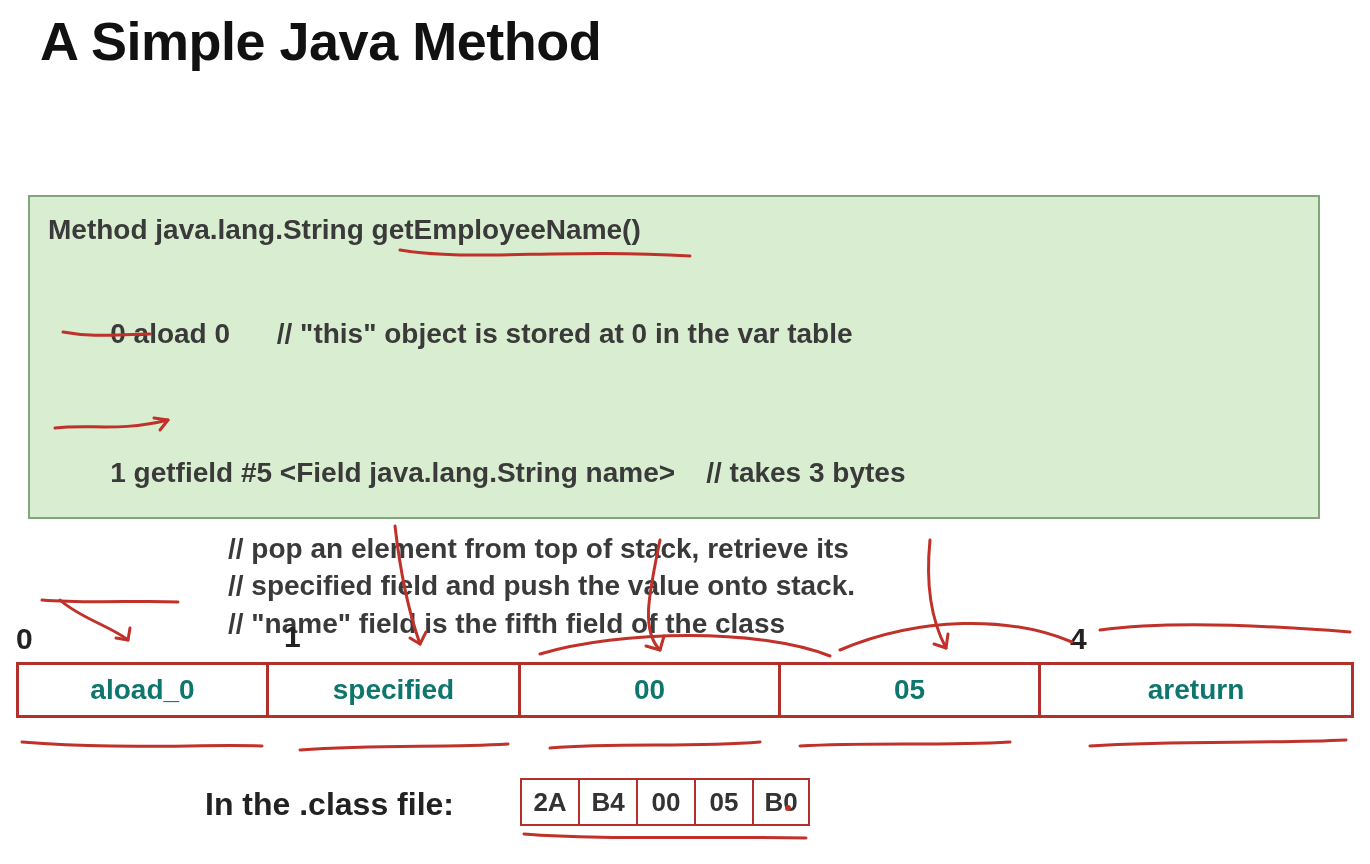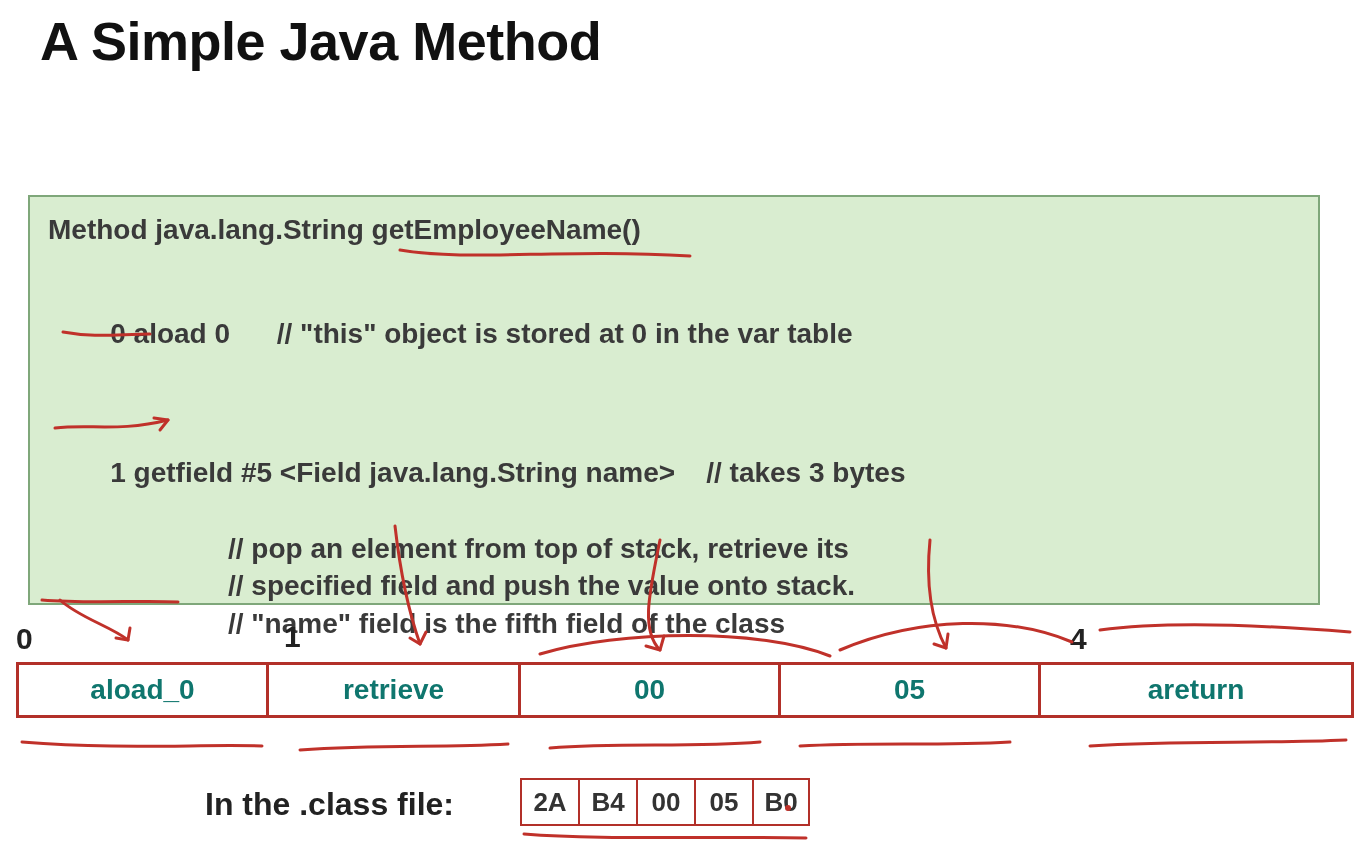--- a/index.html
+++ b/index.html
@@ -33,7 +33,7 @@
     left: 28px;
     top: 195px;
     width: 1292px;
-    height: 410px;
+    height: 324px;
     background: #d9edd0;
     border: 2px solid #7fa77a;
     padding: 14px 18px;

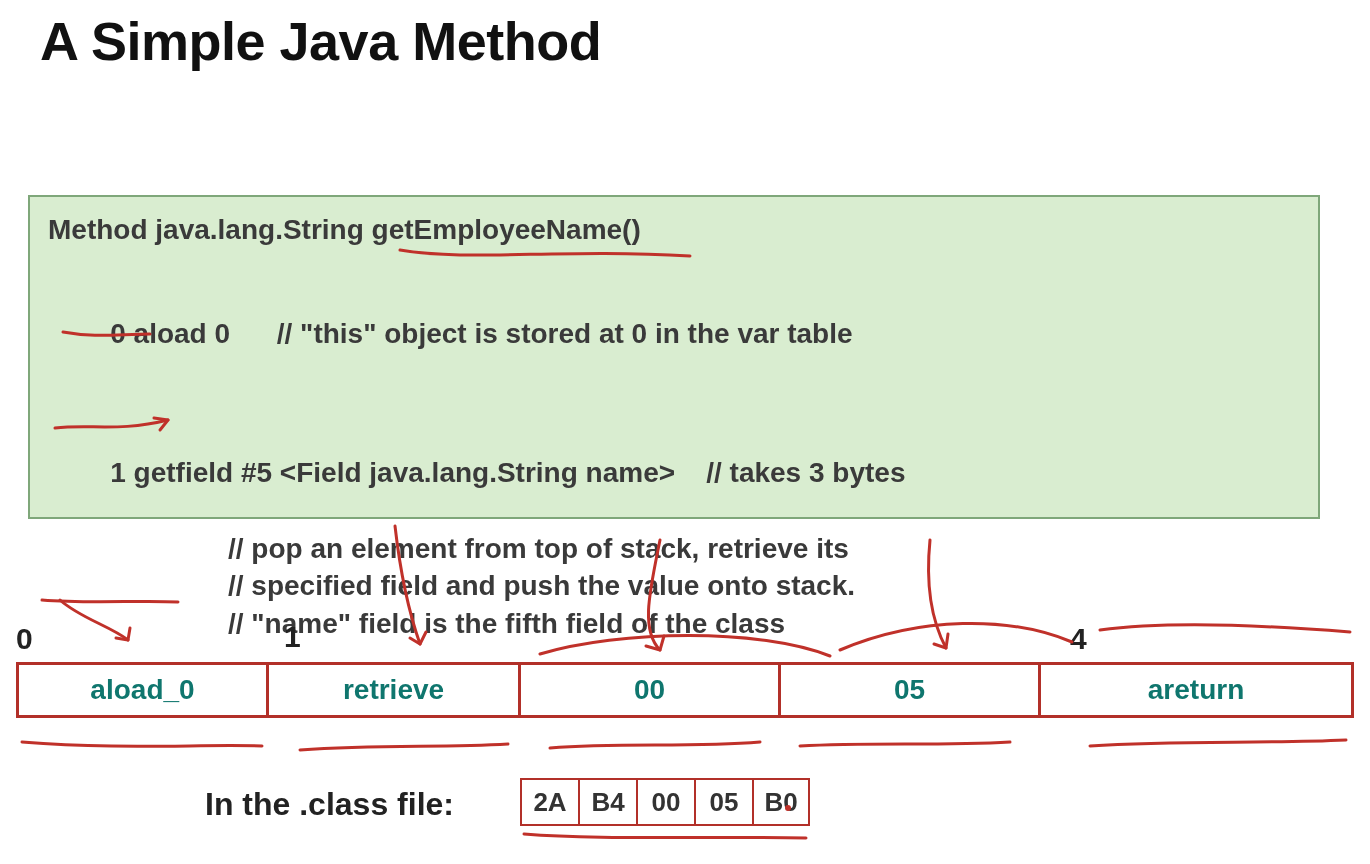--- a/index.html
+++ b/index.html
@@ -158,7 +158,7 @@
 
   <div class="strip">
     <div class="cell c0">aload_0</div>
-    <div class="cell c1">retrieve</div>
+    <div class="cell c1">specified</div>
     <div class="cell c2">00</div>
     <div class="cell c3">05</div>
     <div class="cell c4">areturn</div>

